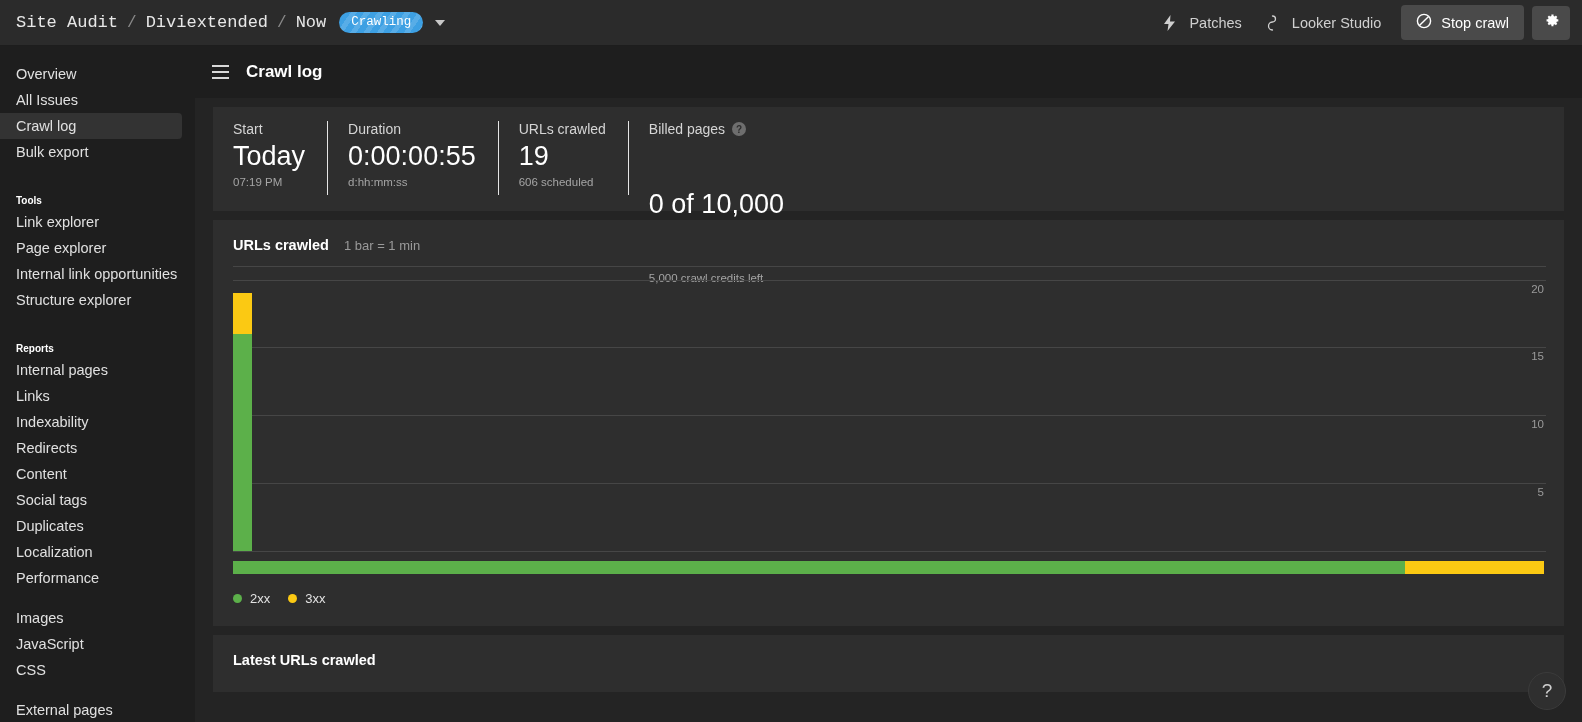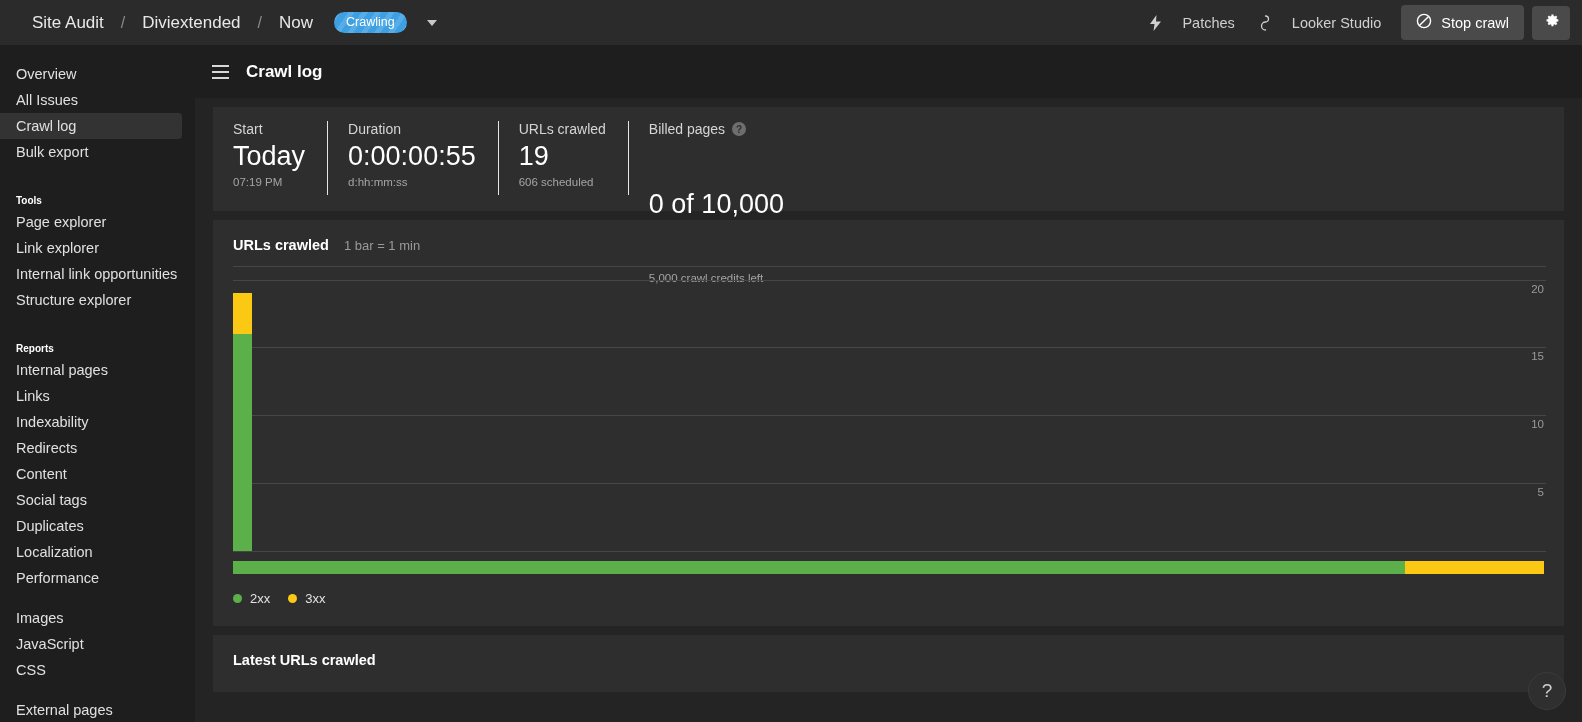--- a/index.html
+++ b/index.html
@@ -26,9 +26,10 @@
   .breadcrumb {
     display: flex;
     align-items: center;
-    padding-left: 32px;
-    gap: 8px;
+    padding-left: 16px;
+    gap: 0px;
     font-size: 17px;
+    font-family: Liberation Mono, monospace;
   }
   .crumb {
     color: #e8e8e8;

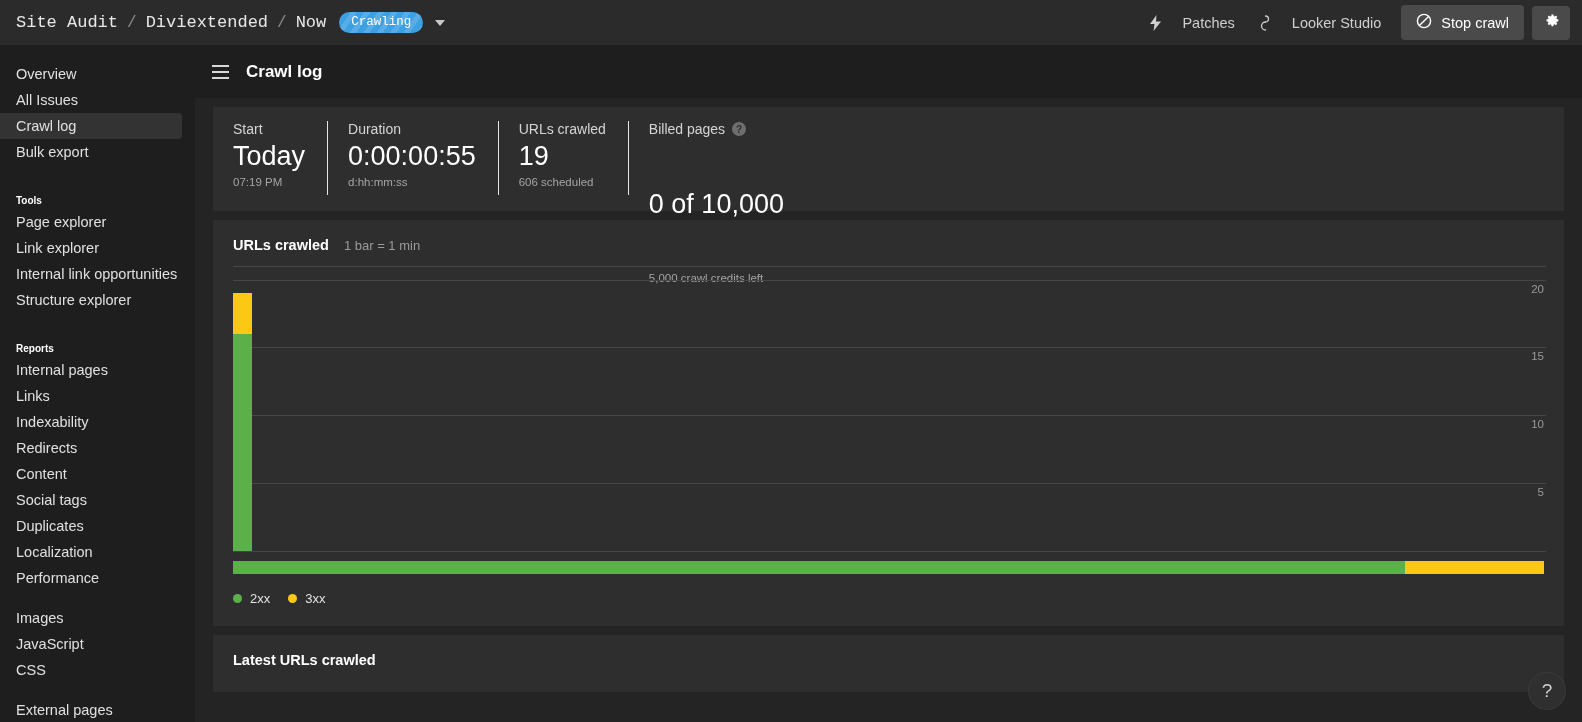--- a/index.html
+++ b/index.html
@@ -75,7 +75,7 @@
   .tb-action {
     display: flex;
     align-items: center;
-    gap: 20px;
+    gap: 13px;
     color: #cfcfcf;
     font-size: 14.5px;
     padding: 6px 12px;

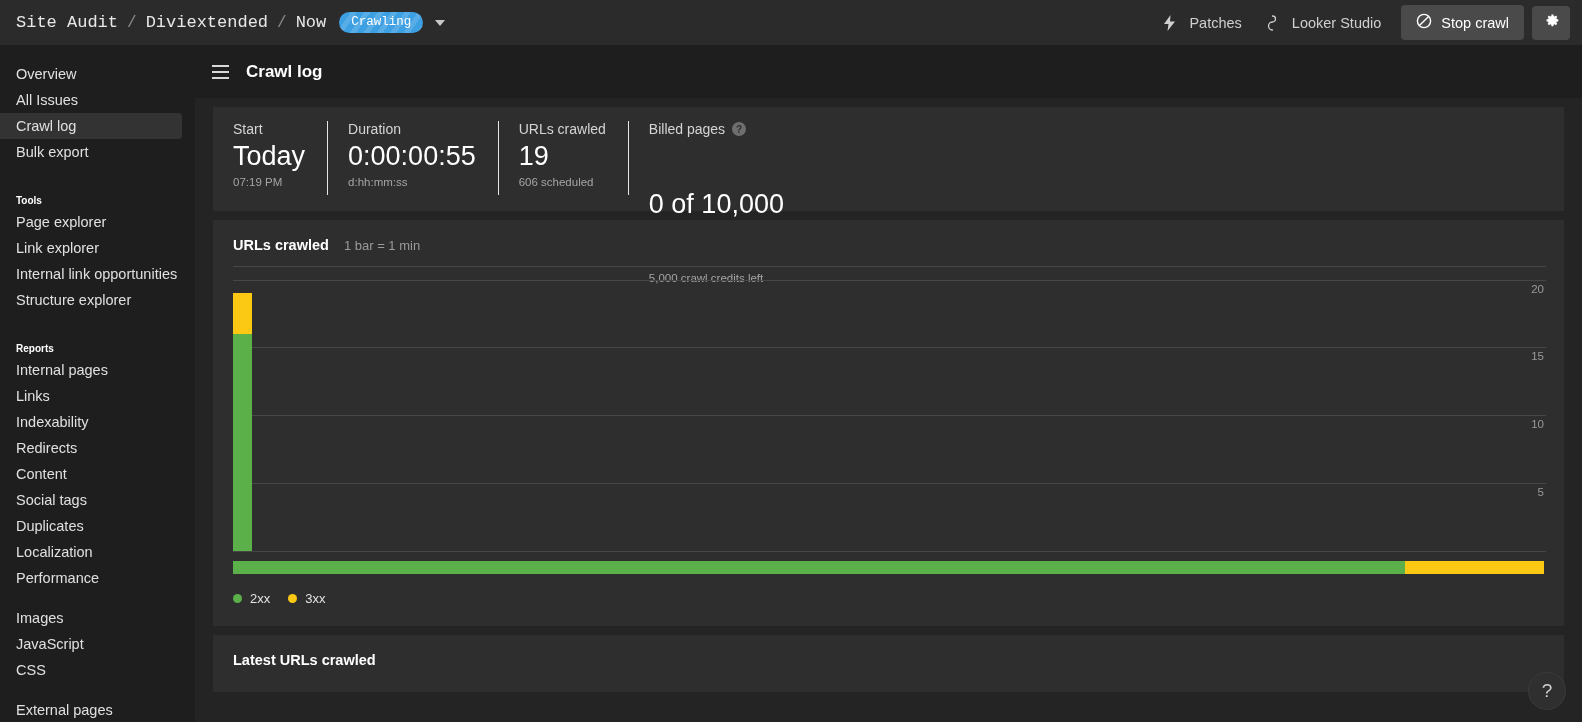--- a/index.html
+++ b/index.html
@@ -347,8 +347,8 @@
     <div class="nav-item">Bulk export</div>
     <div class="nav-gap"></div>
     <div class="nav-head">Tools</div>
+    <div class="nav-item">Link explorer</div>
     <div class="nav-item">Page explorer</div>
-    <div class="nav-item">Link explorer</div>
     <div class="nav-item">Internal link opportunities</div>
     <div class="nav-item">Structure explorer</div>
     <div class="nav-gap"></div>

